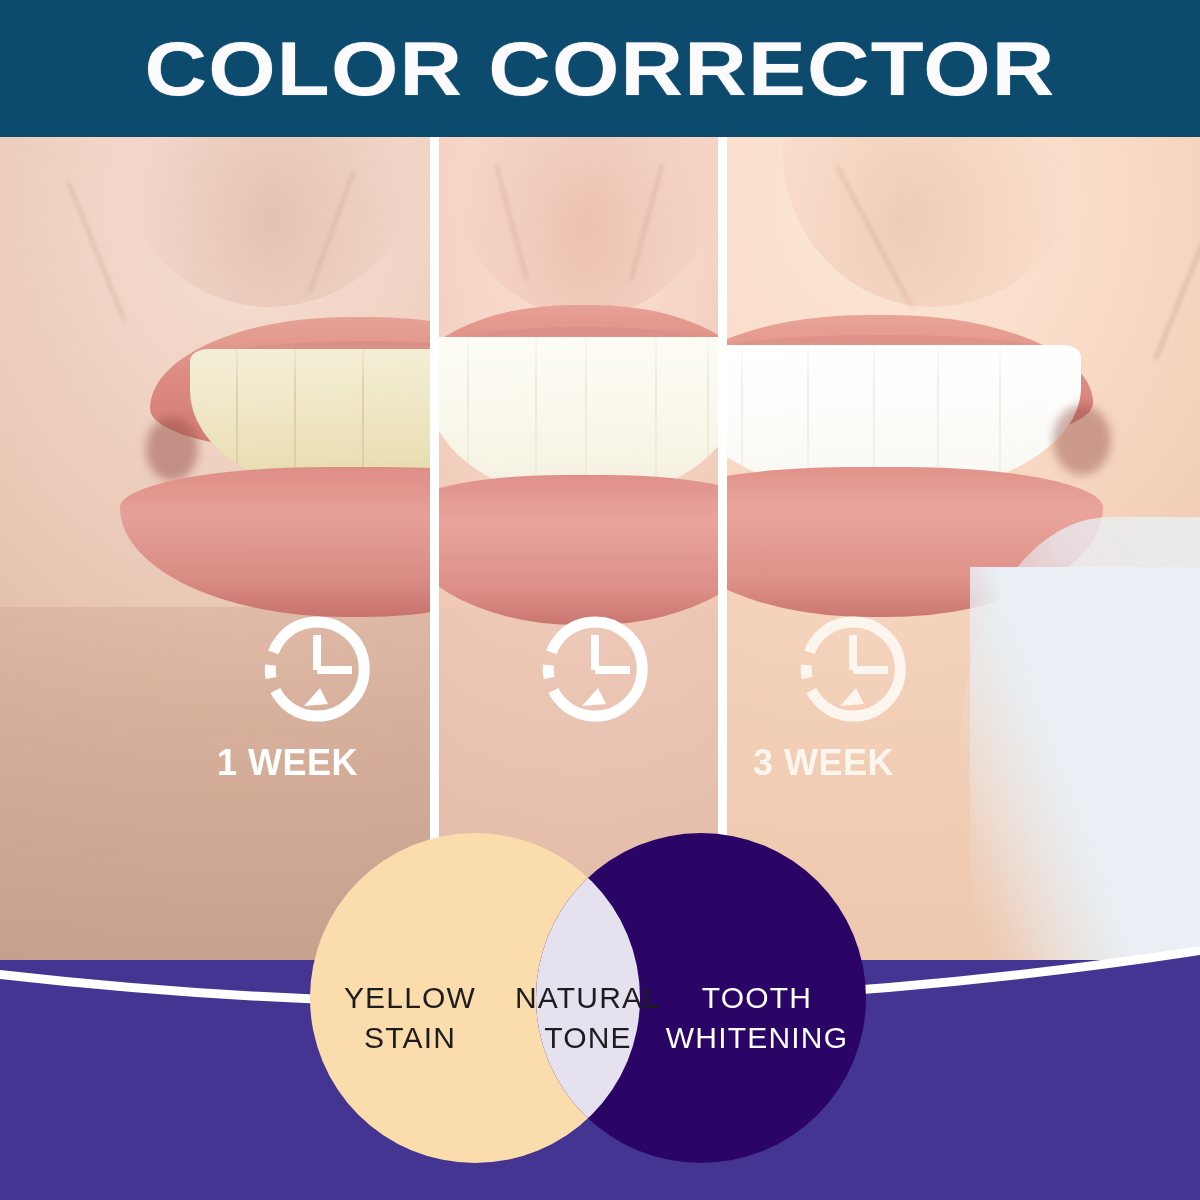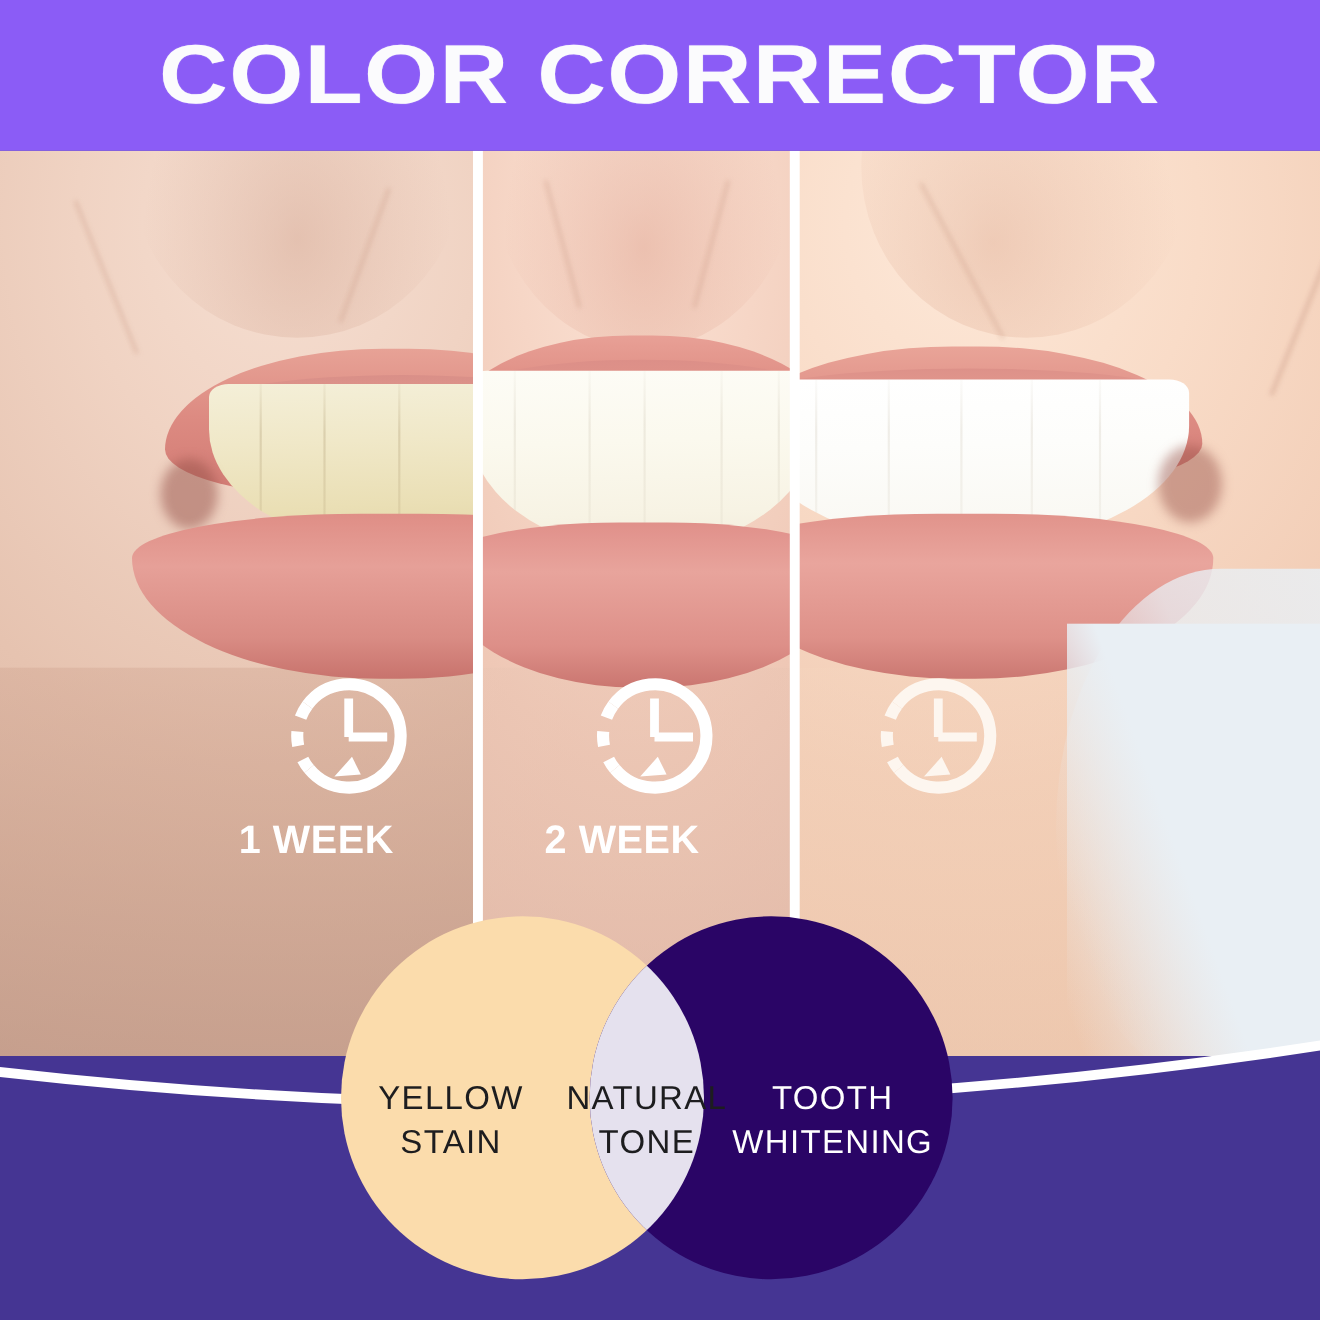--- a/index.html
+++ b/index.html
@@ -10,7 +10,7 @@
 
   
   .header{position:absolute;left:0;top:0;width:1200px;height:137px;
-          background:#8b5cf6;z-index:40;}
+          background:#0c4a6e;z-index:40;}
   .header-title{position:absolute;left:0;top:0;width:1200px;height:137px;
           display:flex;align-items:center;justify-content:center;
           color:#fbfbfd;font-size:76px;font-weight:bold;letter-spacing:1px;

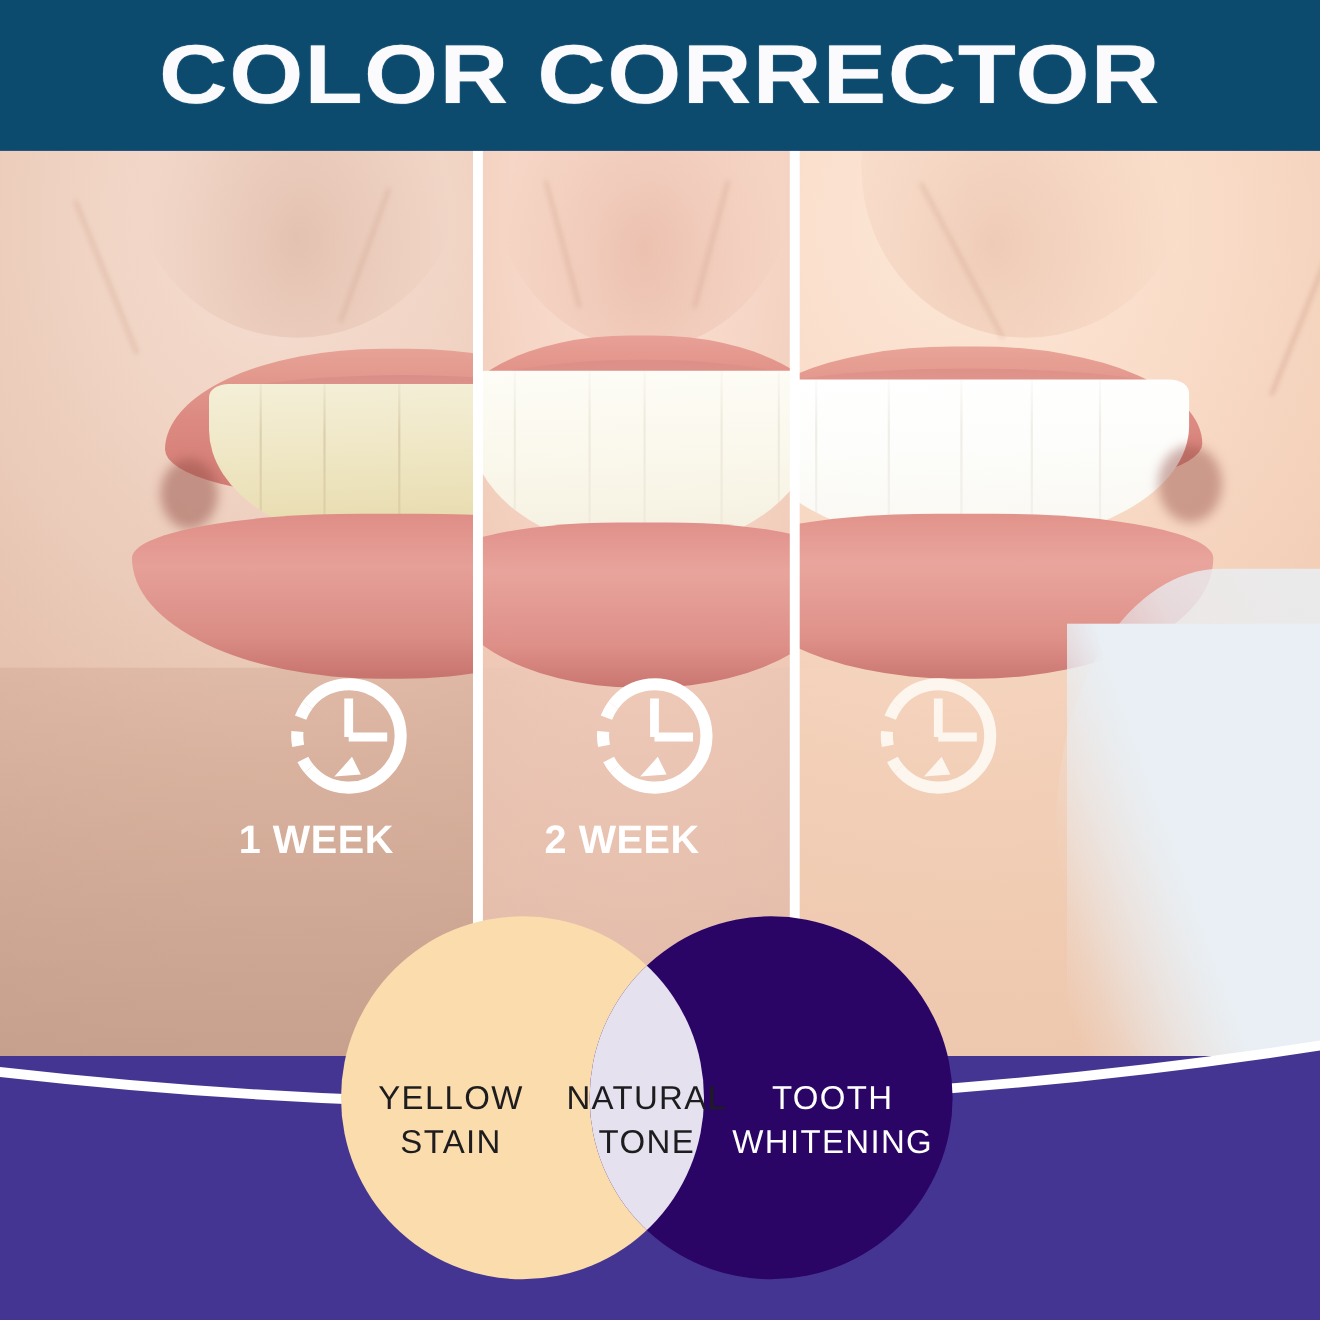--- a/index.html
+++ b/index.html
@@ -264,7 +264,6 @@
           <line x1="63" y1="63" x2="98" y2="63"></line>
         </g>
       </svg>
-      <div class="badge-label">2 WEEK</div>
     </div>
 
     <div class="badge b3">

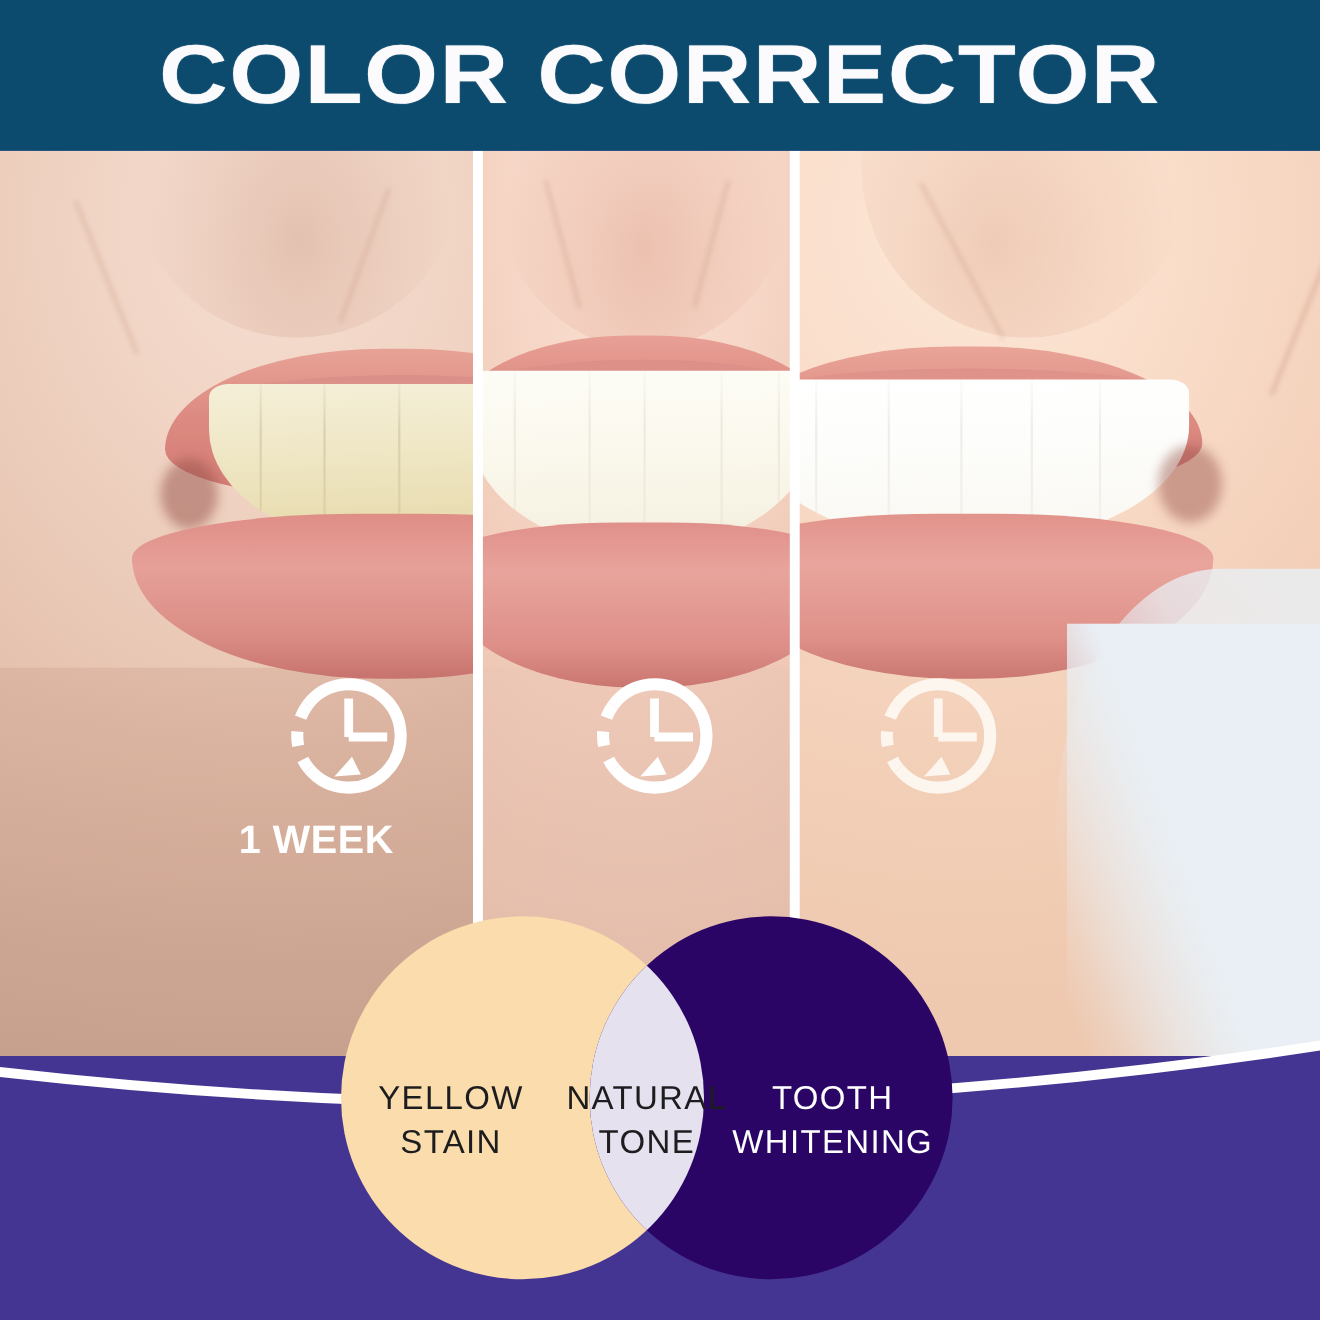--- a/index.html
+++ b/index.html
@@ -280,6 +280,7 @@
           <line x1="63" y1="63" x2="98" y2="63"></line>
         </g>
       </svg>
+      <div class="badge-label">3 WEEK</div>
     </div>
   </div>
 

